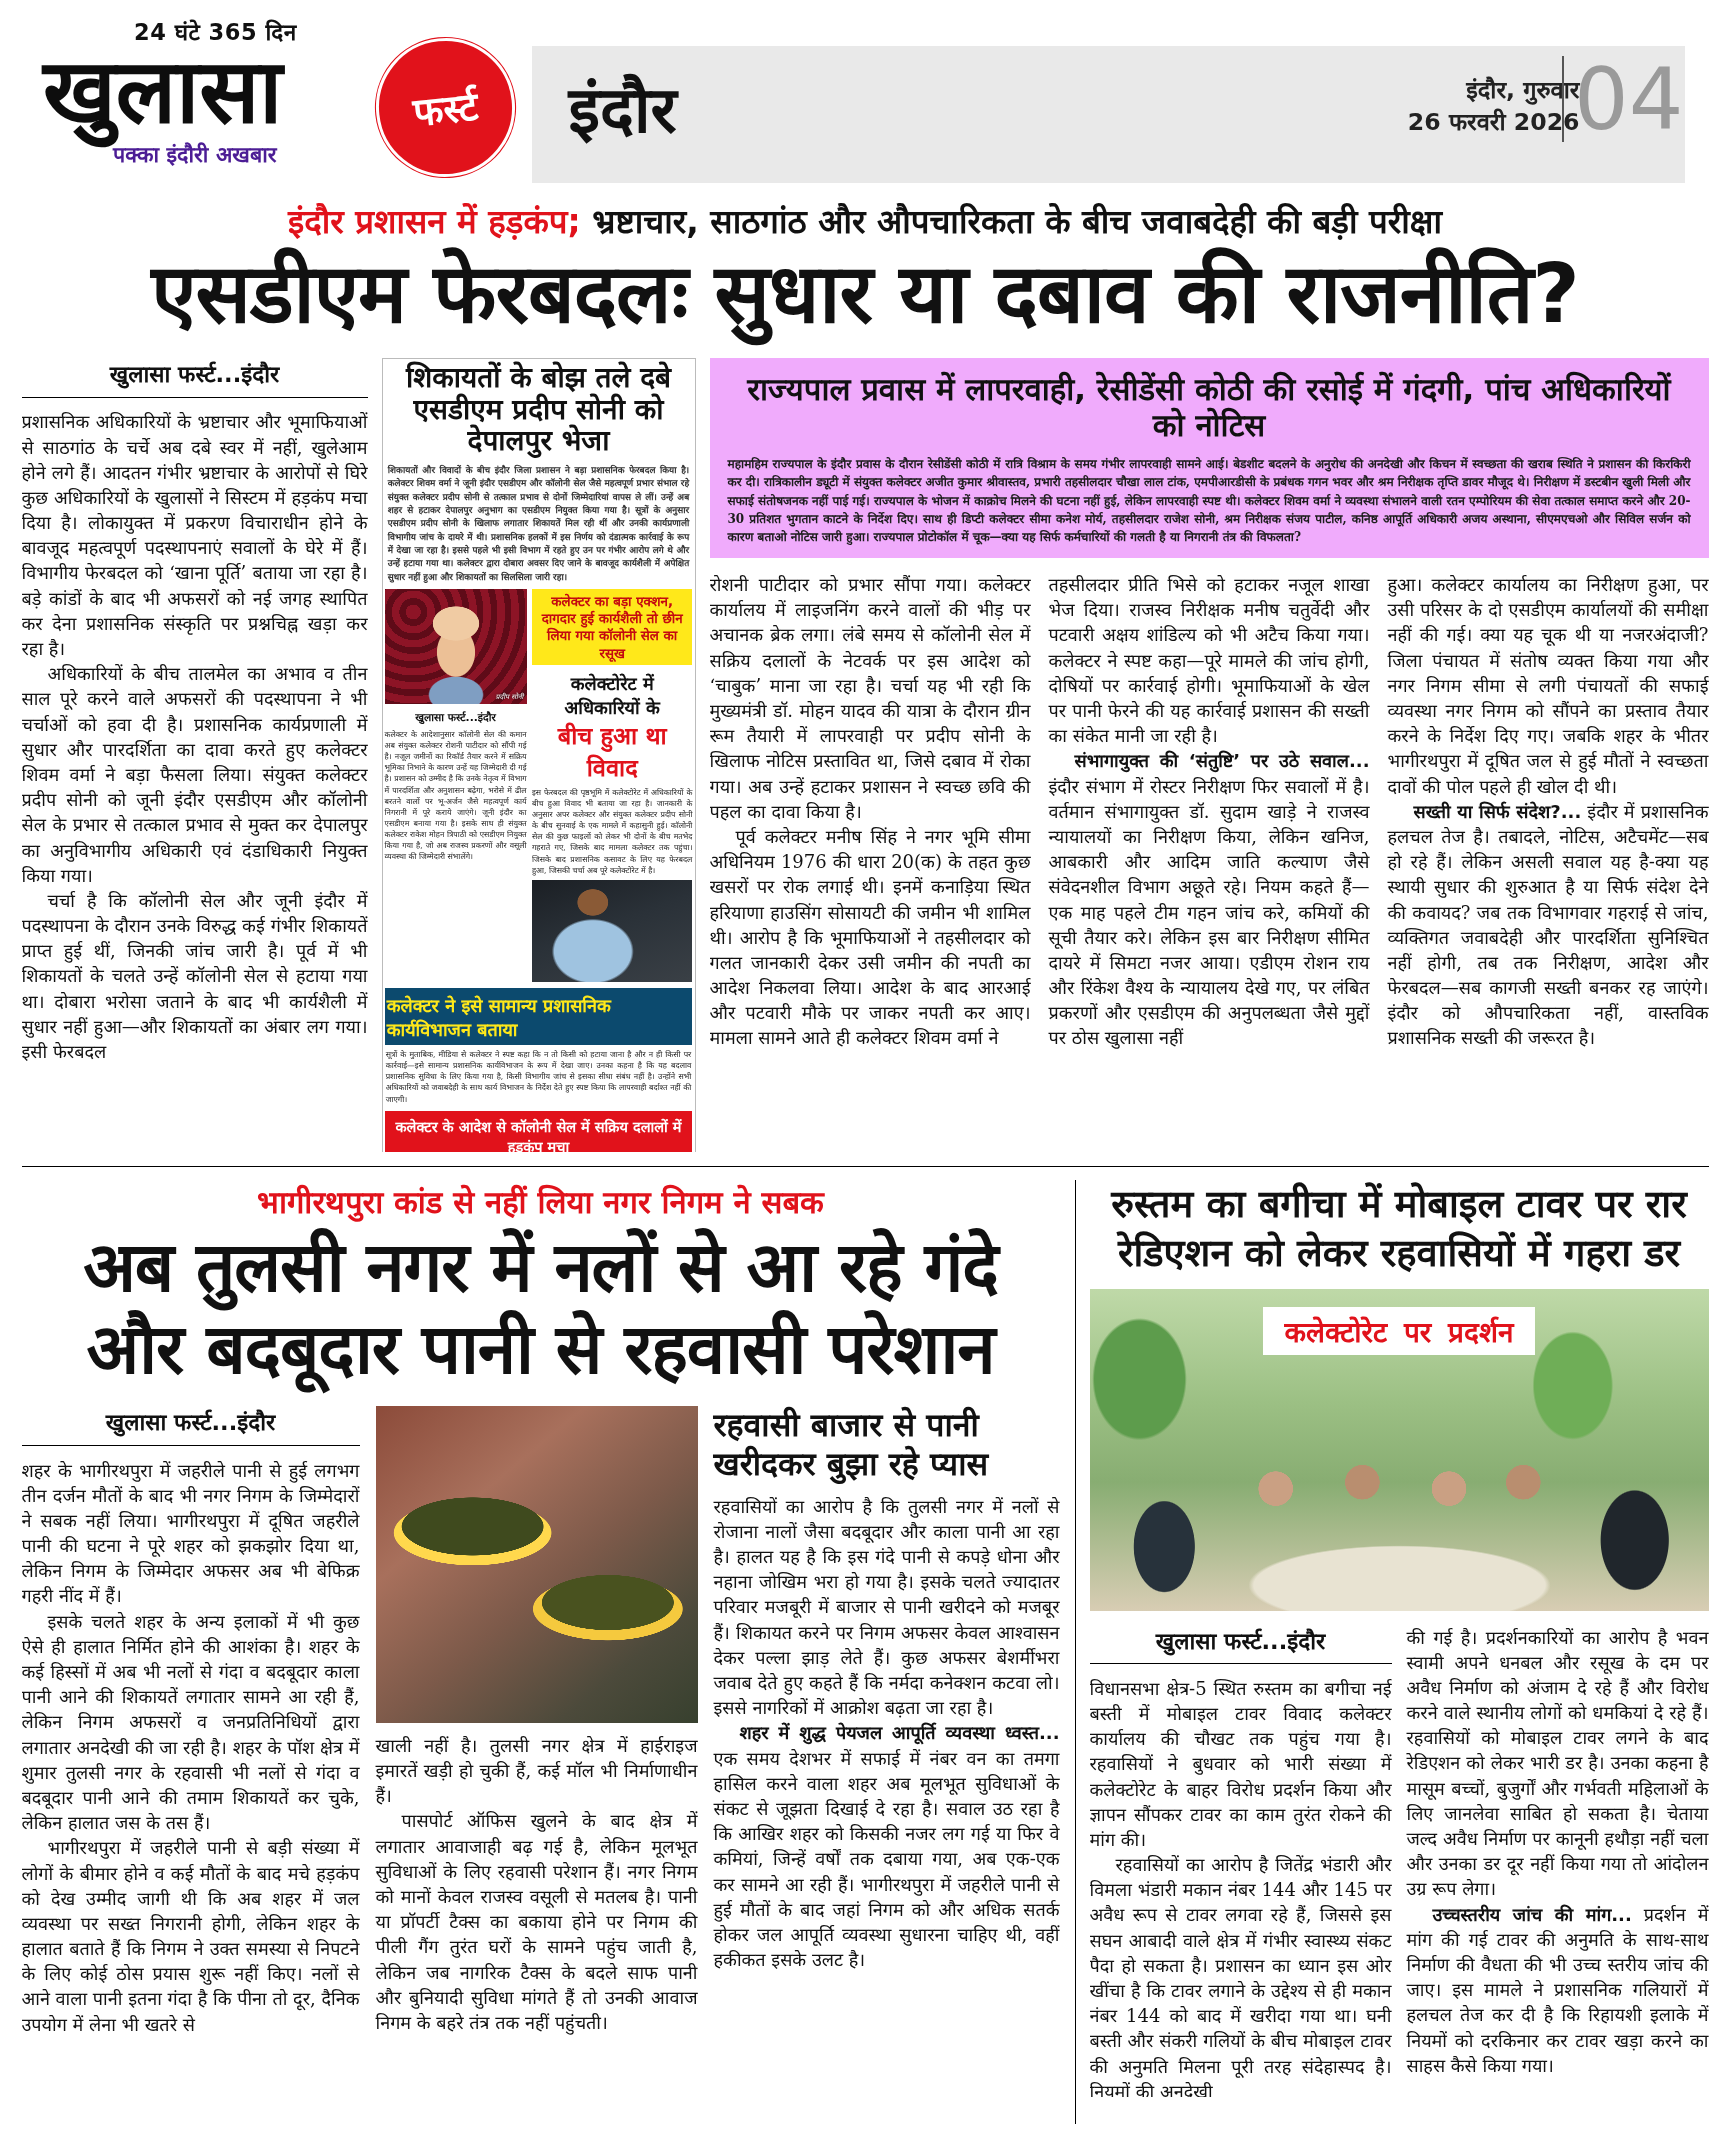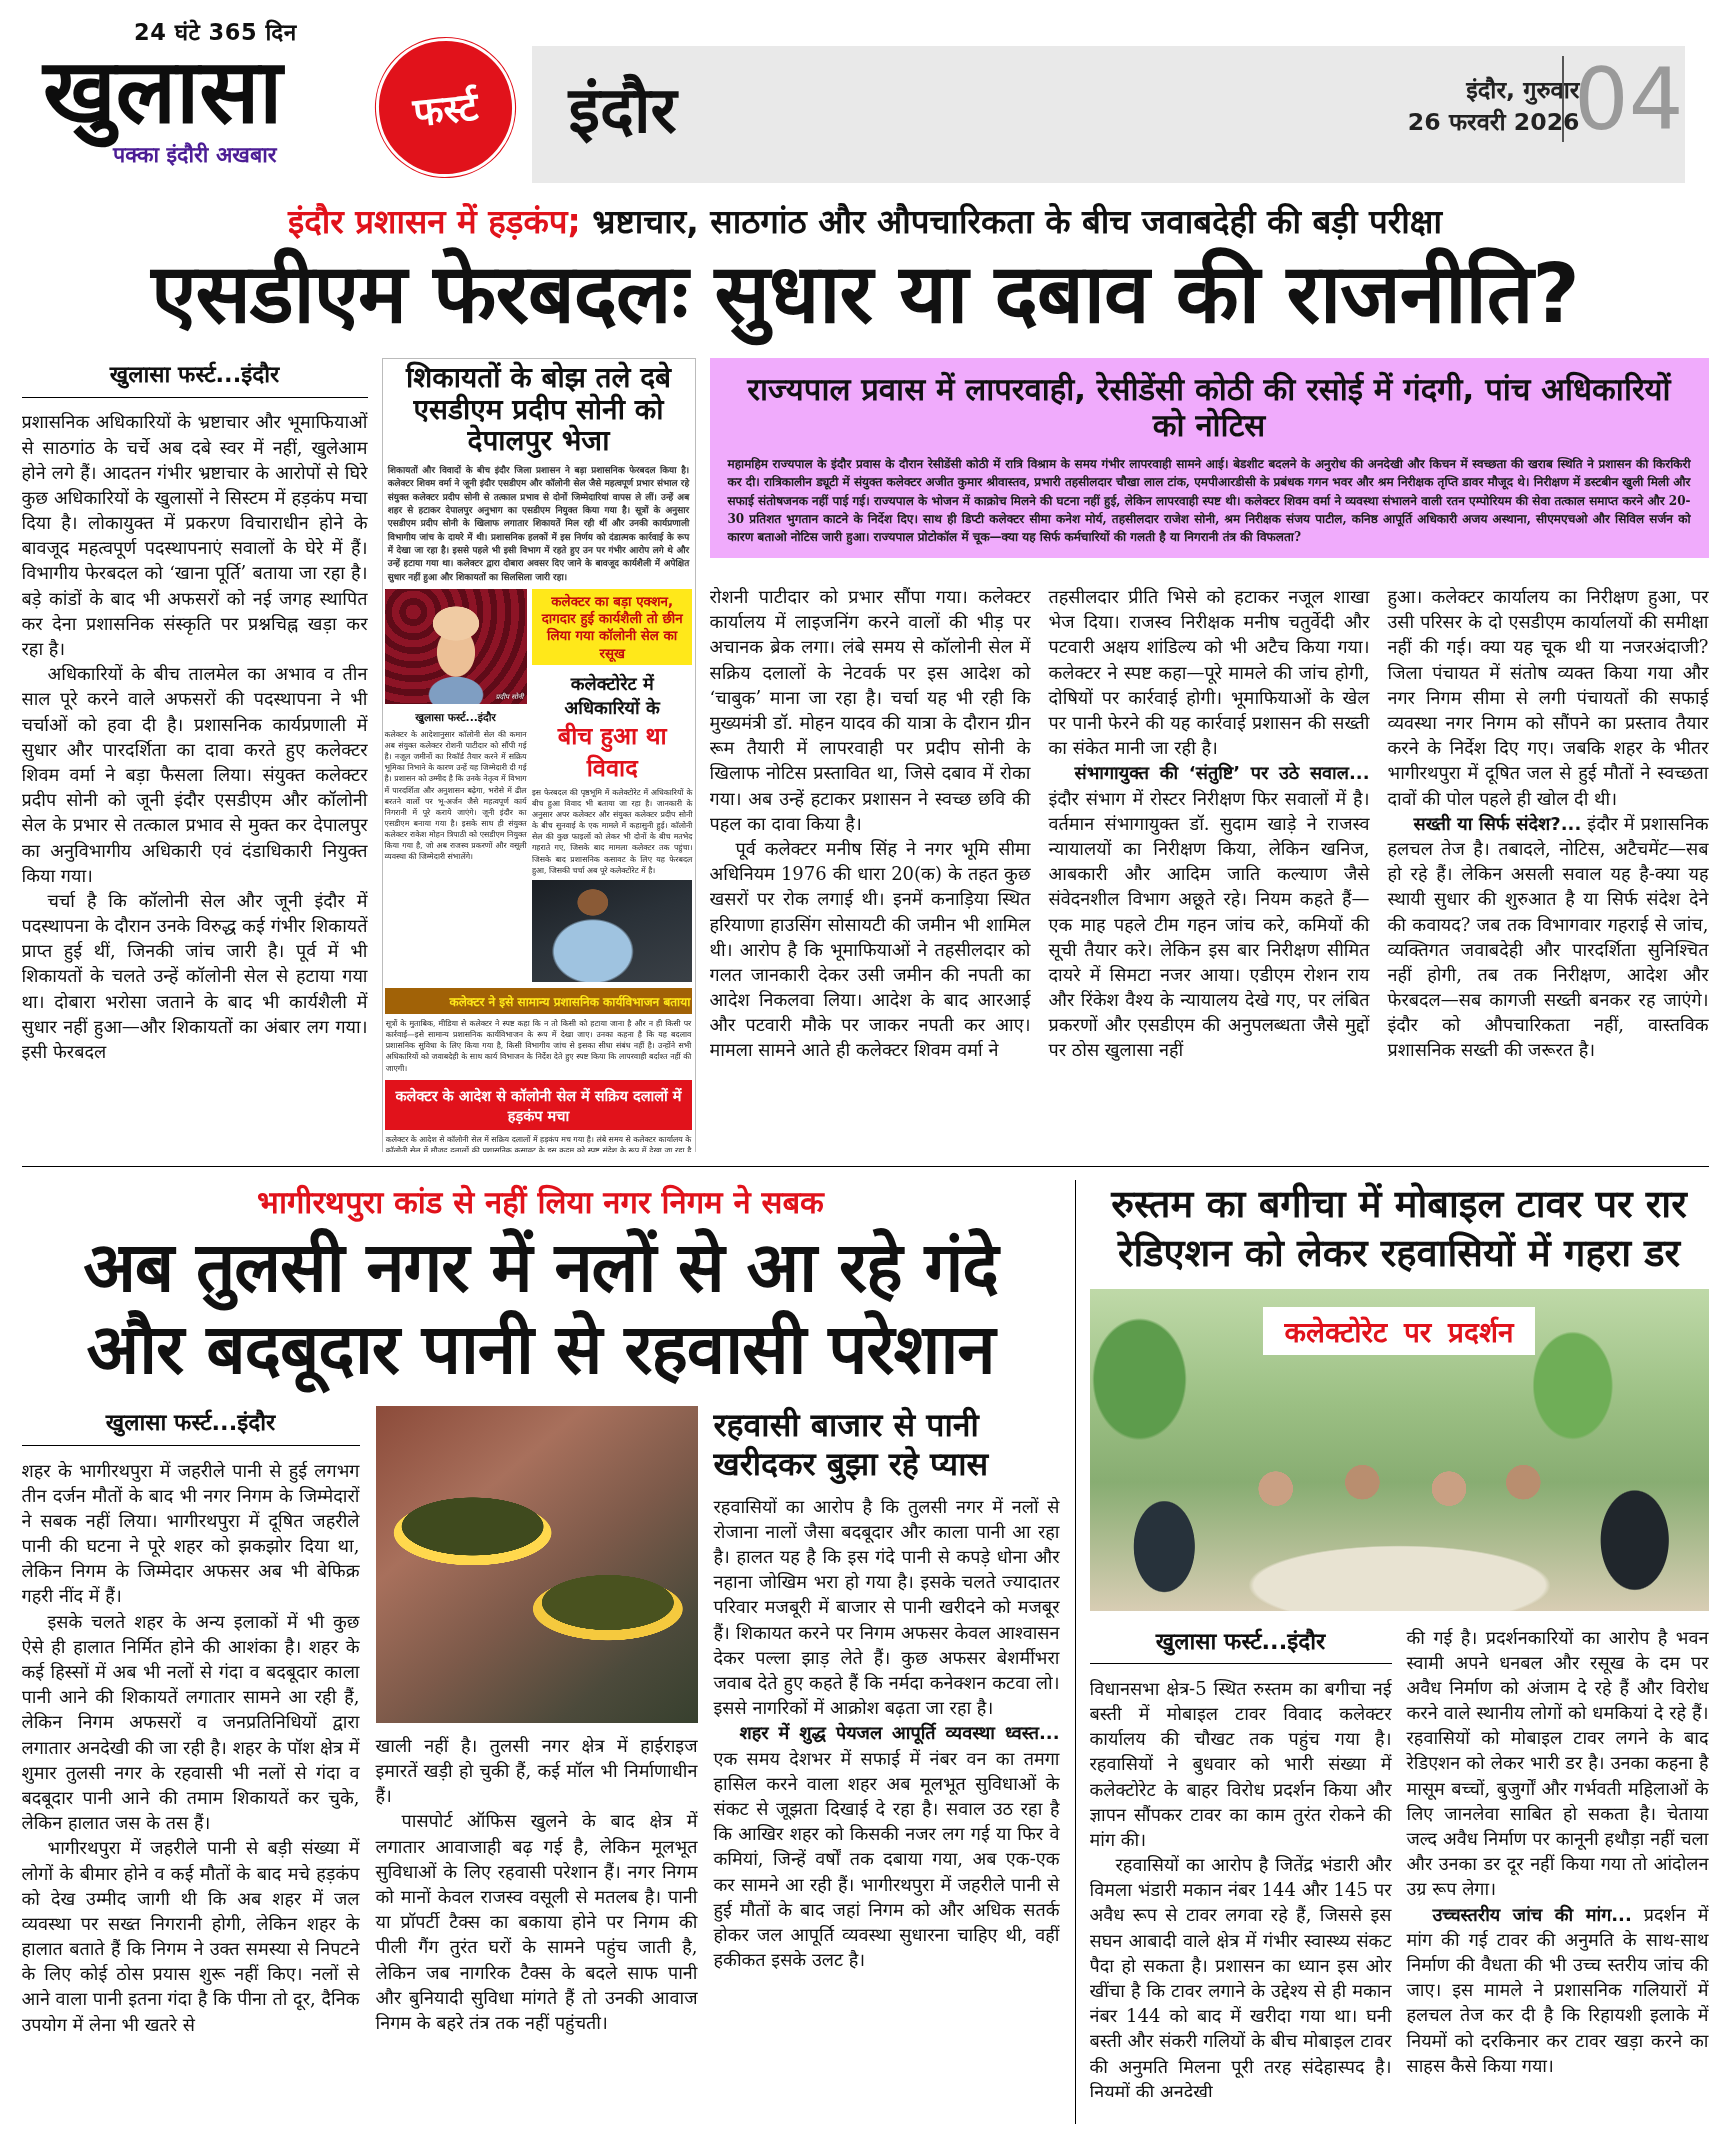--- a/index.html
+++ b/index.html
@@ -68,7 +68,7 @@
   .gov-box { background:#f0abfc; padding:14px 18px 11.8px 18px; }
   .gov-head { font-family:"DejaVu Sans",sans-serif; font-weight:bold; font-size:31px; text-align:center; line-height:1.15; }
   .gov-body { font-size:12px; line-height:1.52; text-align:justify; font-weight:bold; color:#1c1c1c; margin-top:11.8px; font-family:"DejaVu Serif",serif; }
-  .mid-cols { display:flex; gap:18px; margin-top:26px; height:515px; overflow:hidden; }
+  .mid-cols { display:flex; gap:18px; margin-top:14px; height:515px; overflow:hidden; }
   .mid-col { flex:1; }
 
   

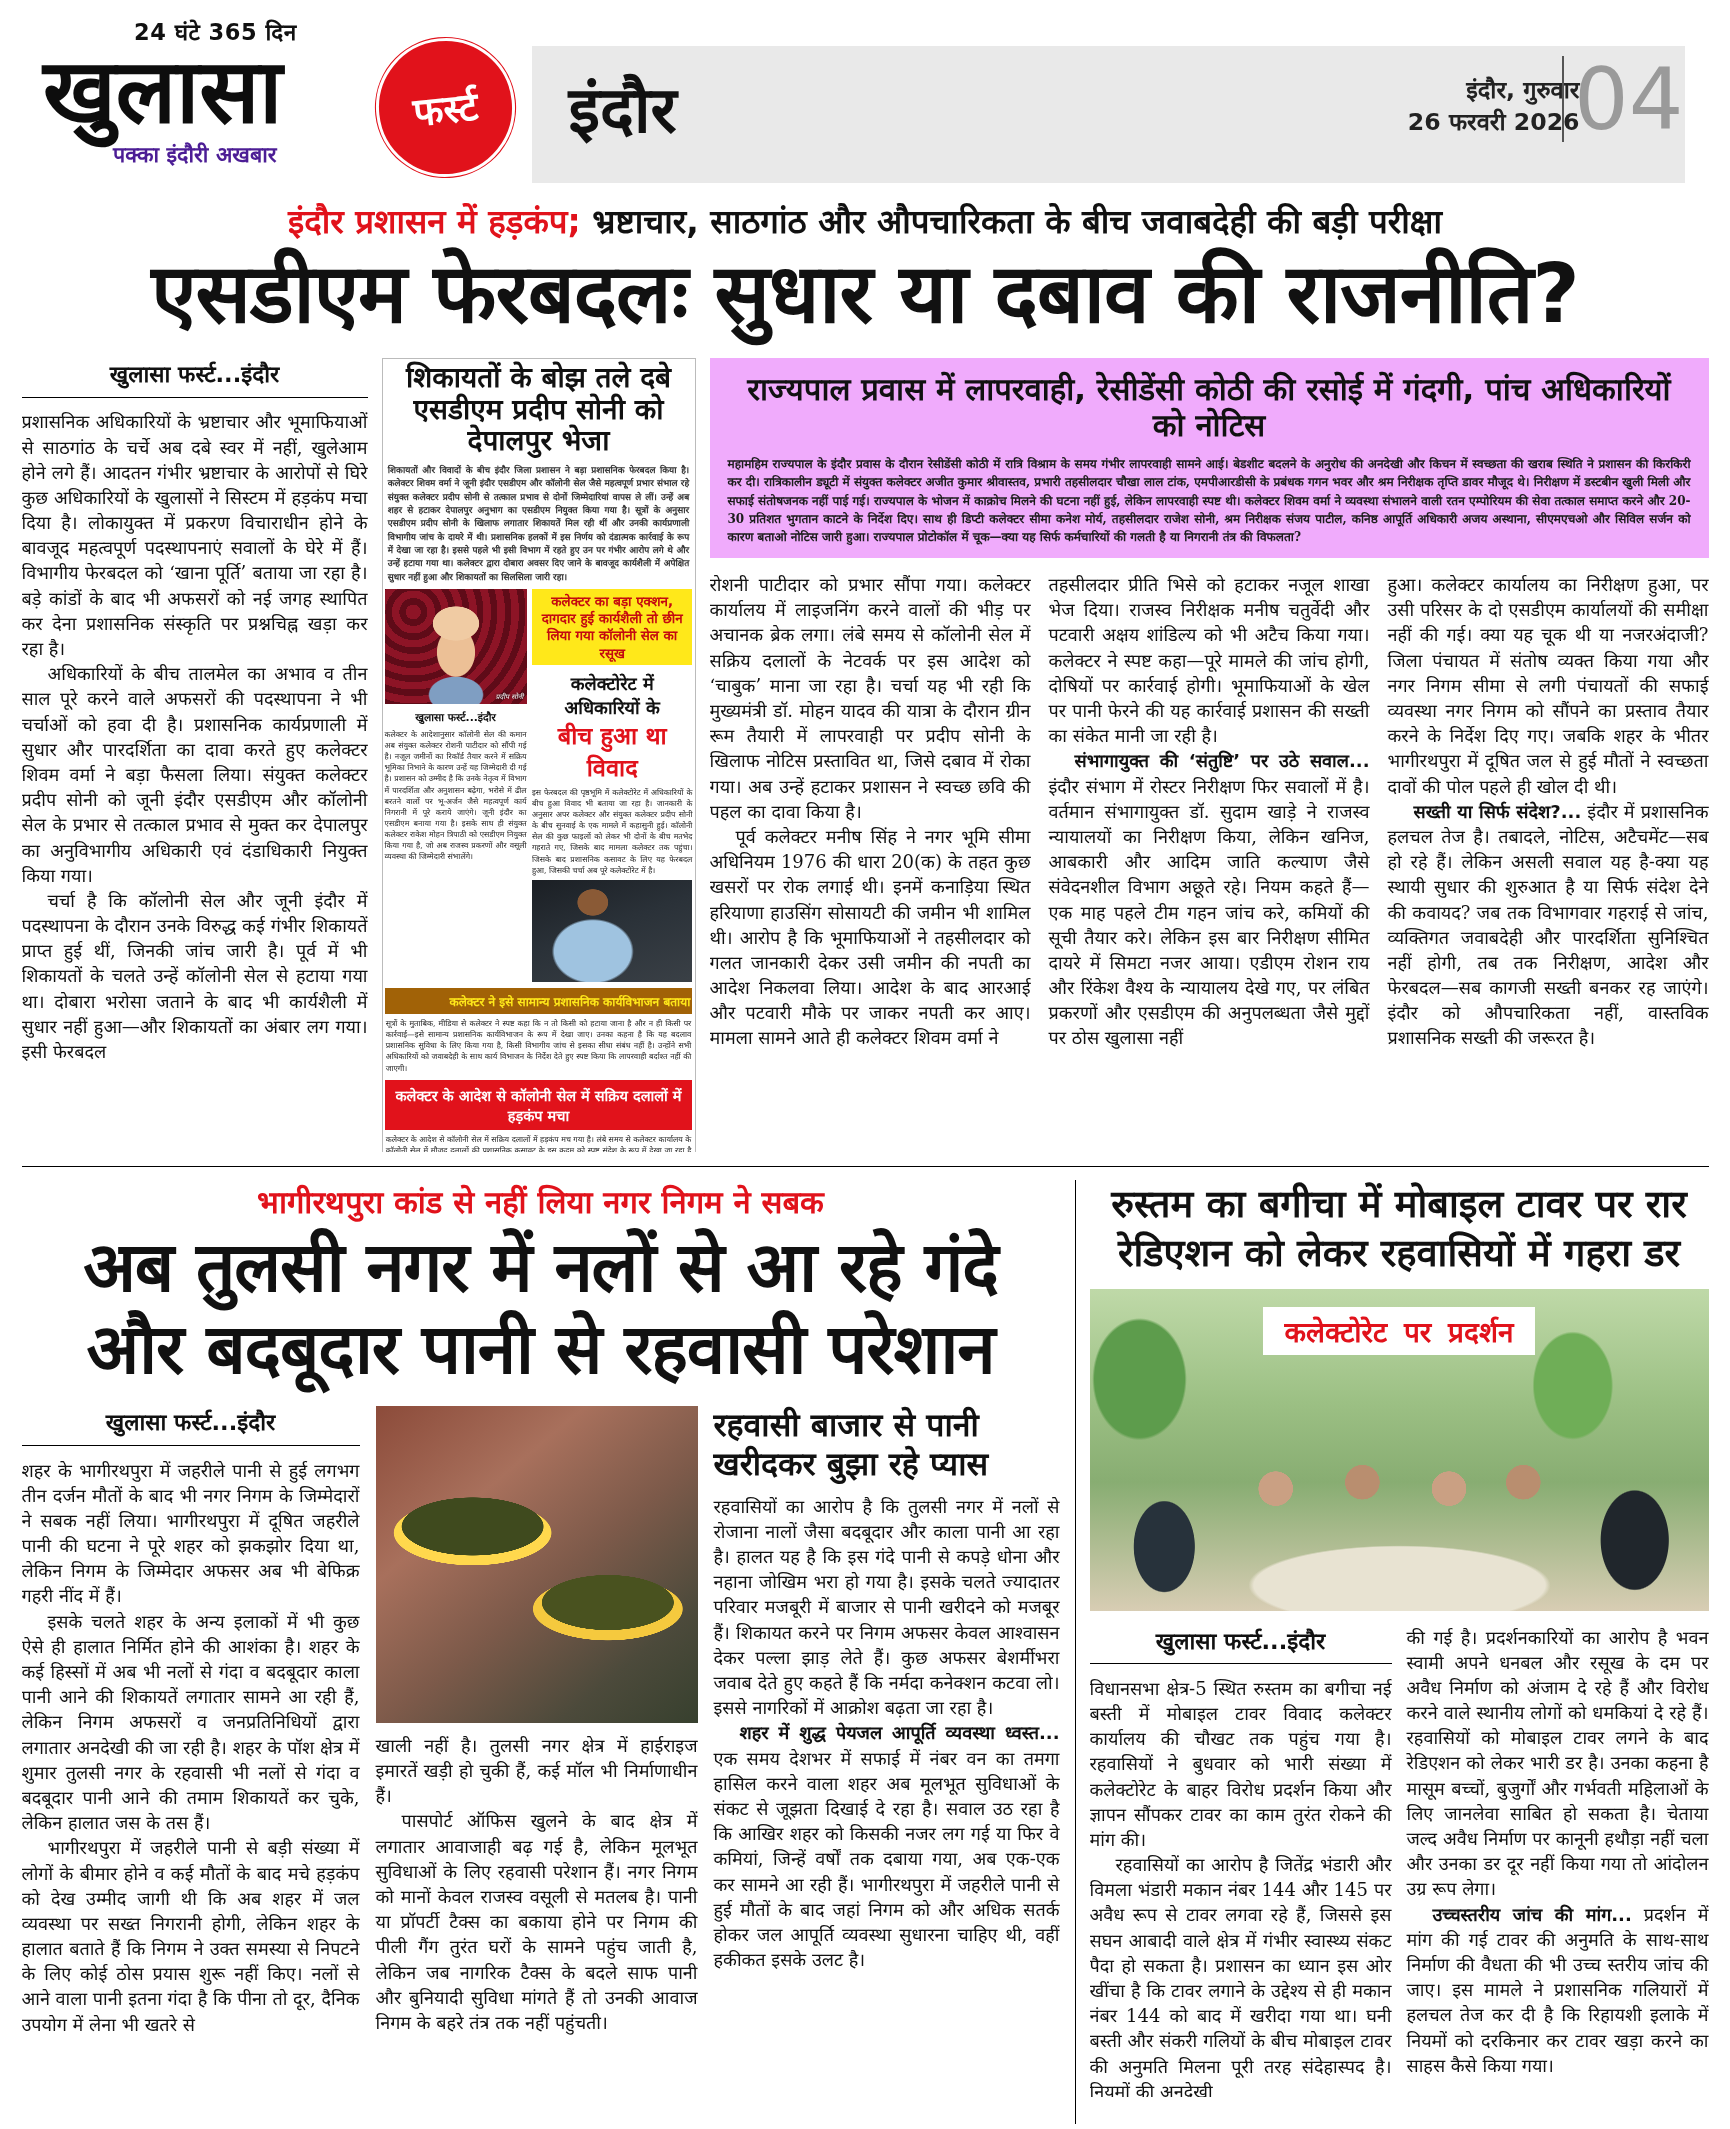--- a/index.html
+++ b/index.html
@@ -59,7 +59,7 @@
       linear-gradient(180deg, rgba(0,0,0,0) 38%, rgba(0,0,0,0) 38%),
       radial-gradient(ellipse 64px 51px at 38% 70%, #9fc3e0 60%, rgba(159,195,224,0) 64%),
       linear-gradient(160deg, #1b1f24 0%, #2a3138 45%, #3a4046 100%); }
-  .black-bar { background:#a16207; color:#ffe81a; font-family:"DejaVu Sans",sans-serif; font-weight:bold; font-size:12px; text-align:right; padding:4.3px 2.1px; margin-top:6.4px; }
+  .black-bar { background:#0c4a6e; color:#ffe81a; font-family:"DejaVu Sans",sans-serif; font-weight:bold; font-size:18px; text-align:left; padding:4.3px 2.1px; margin-top:6.4px; }
   .red-bar { background:#e1121b; color:#fff; font-family:"DejaVu Sans",sans-serif; font-weight:bold; font-size:14.5px; text-align:center; padding:4.8px 2.1px; margin-top:6.4px; }
   .under-bar { margin:4.3px 1.1px 5.4px 1.1px; }
 

